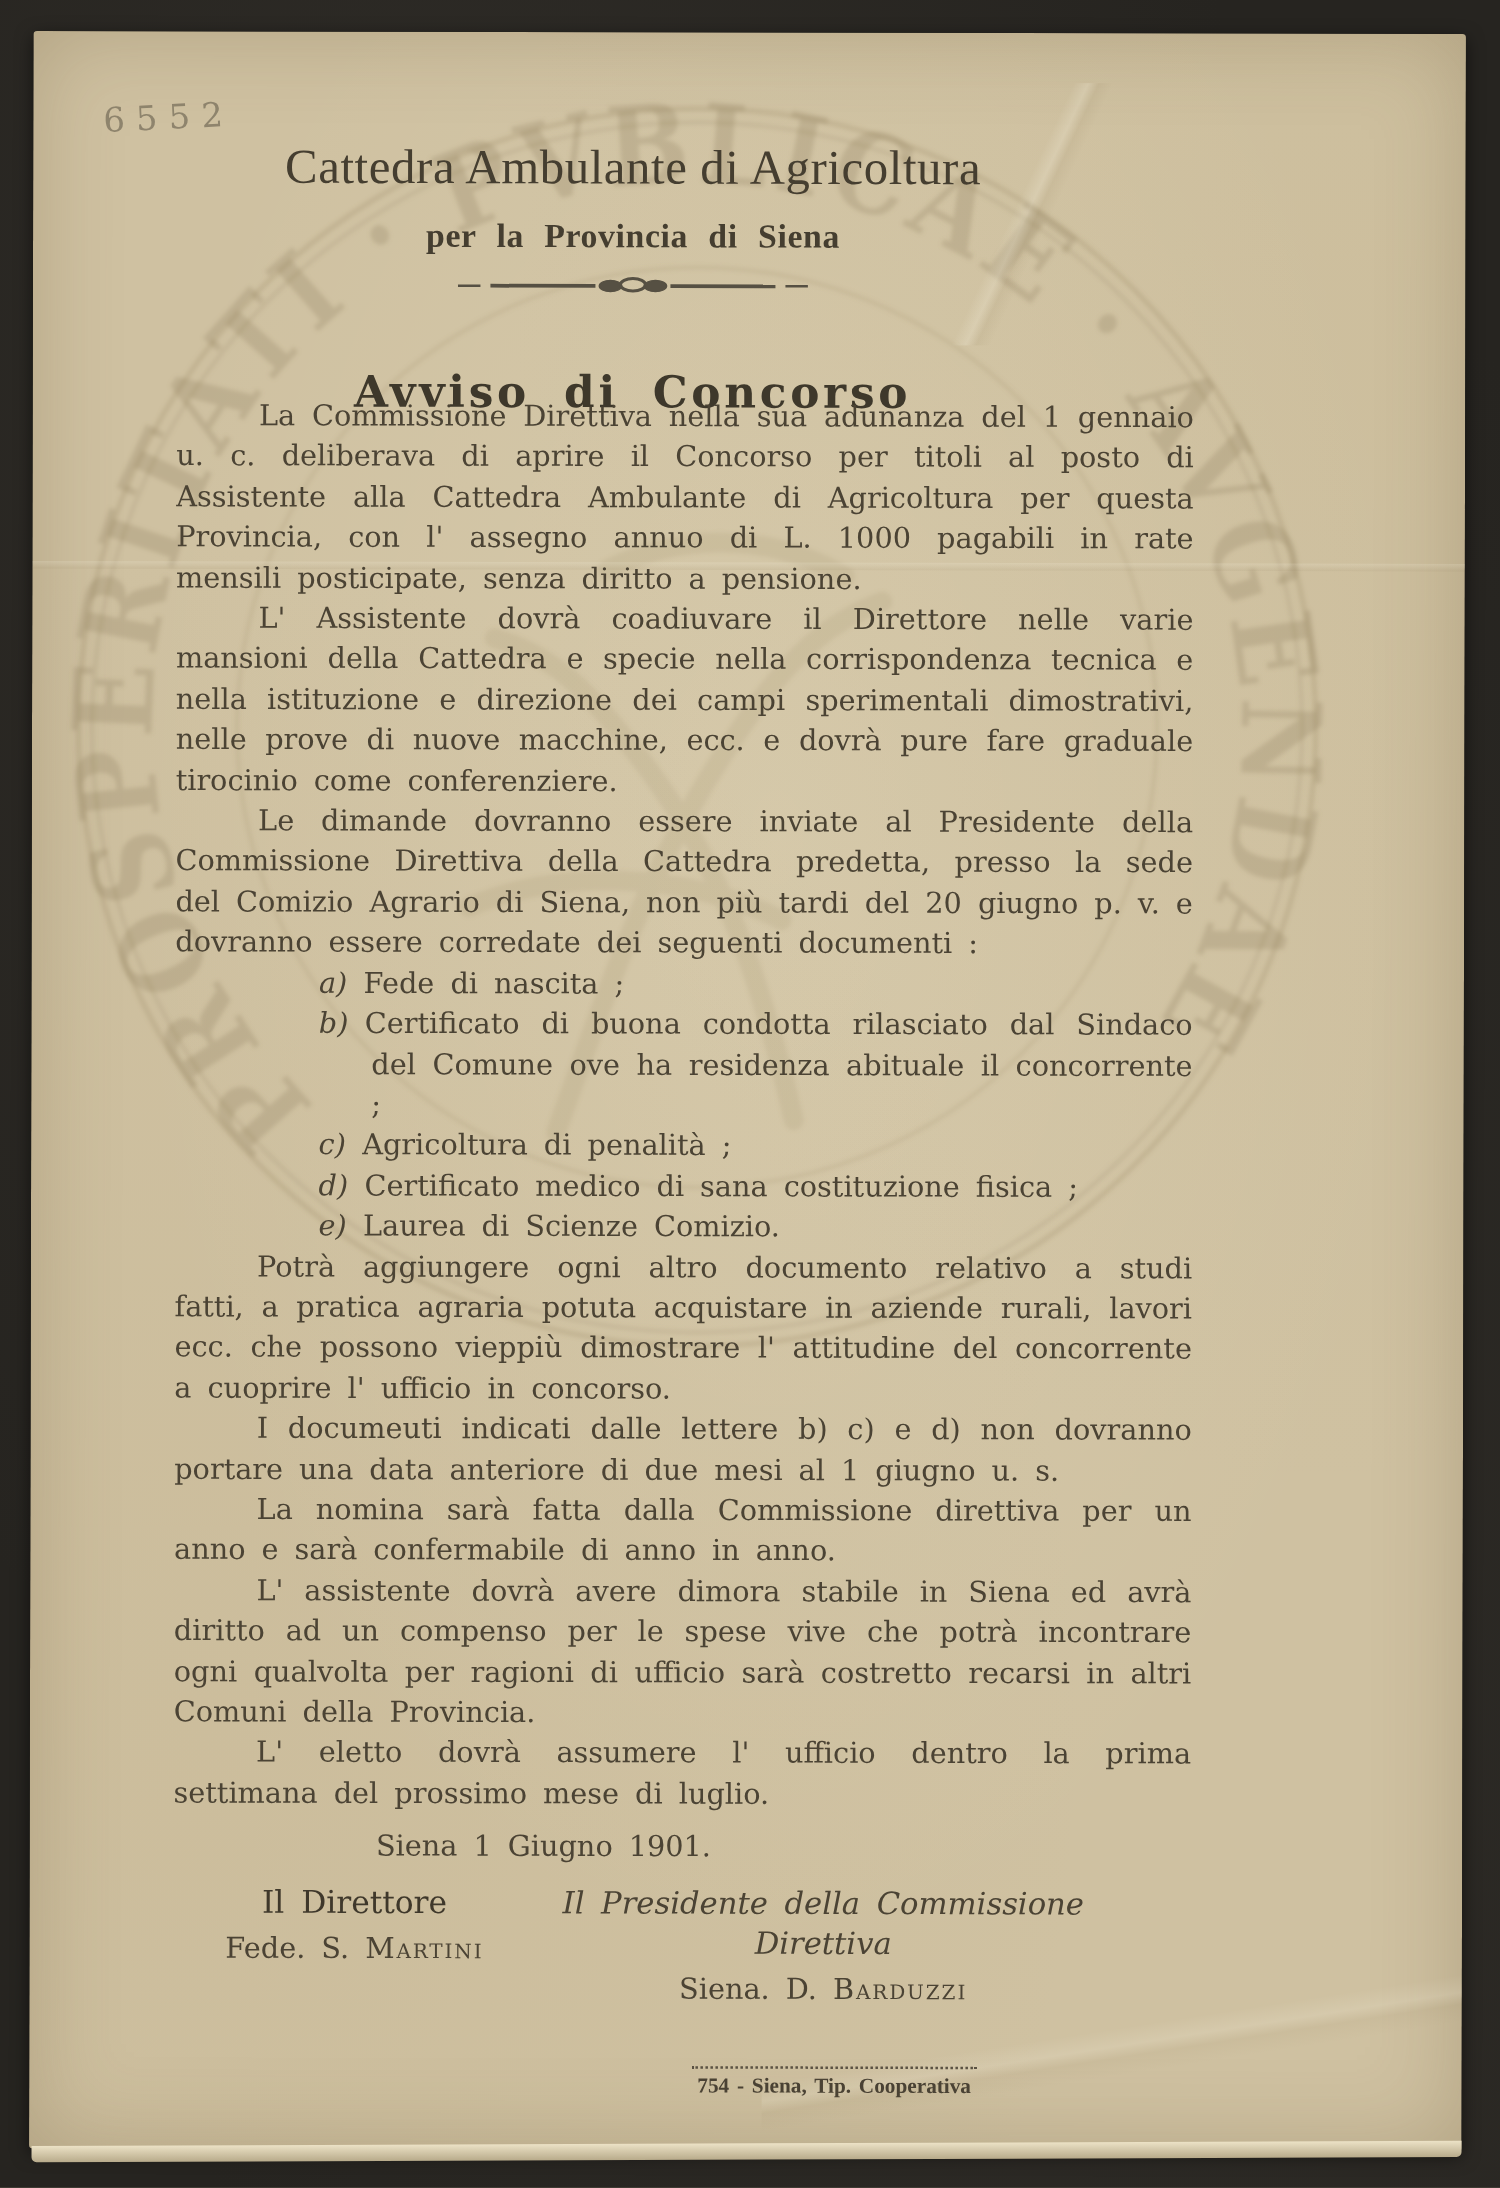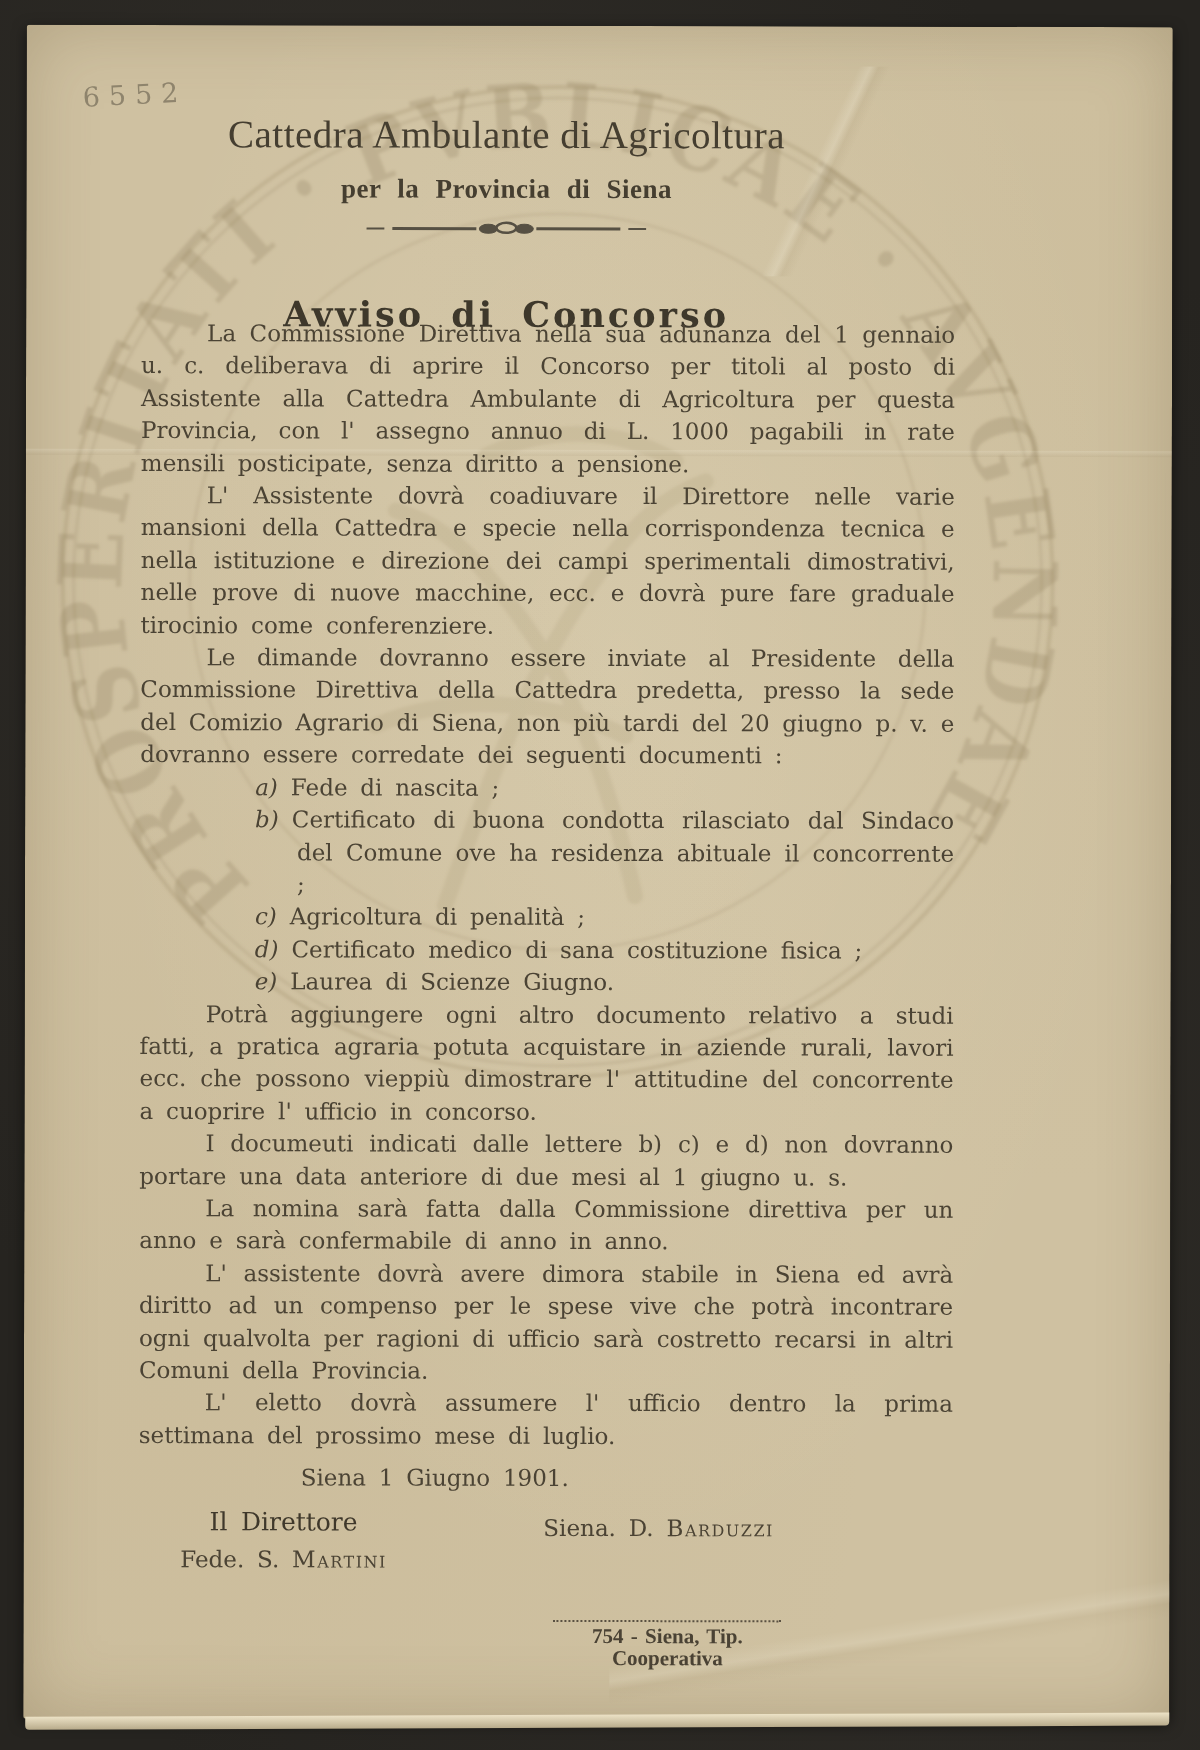--- a/index.html
+++ b/index.html
@@ -132,7 +132,7 @@
         <div class="doc-item"><span class="doc-letter">b)</span><span>Certificato di buona condotta rilasciato dal Sindaco del Comune ove ha residenza abituale il concorrente ;</span></div>
         <div class="doc-item"><span class="doc-letter">c)</span><span>Agricoltura di penalità ;</span></div>
         <div class="doc-item"><span class="doc-letter">d)</span><span>Certificato medico di sana costituzione fisica ;</span></div>
-        <div class="doc-item"><span class="doc-letter">e)</span><span>Laurea di Scienze Giugno.</span></div>
+        <div class="doc-item"><span class="doc-letter">e)</span><span>Laurea di Scienze Comizio.</span></div>
       </div>
 
       <p>Potrà aggiungere ogni altro documento relativo a studi fatti, a pratica agraria potuta acquistare in aziende rurali, lavori ecc. che possono vieppiù dimostrare l' attitudine del concorrente a cuoprire l' ufficio in concorso.</p>

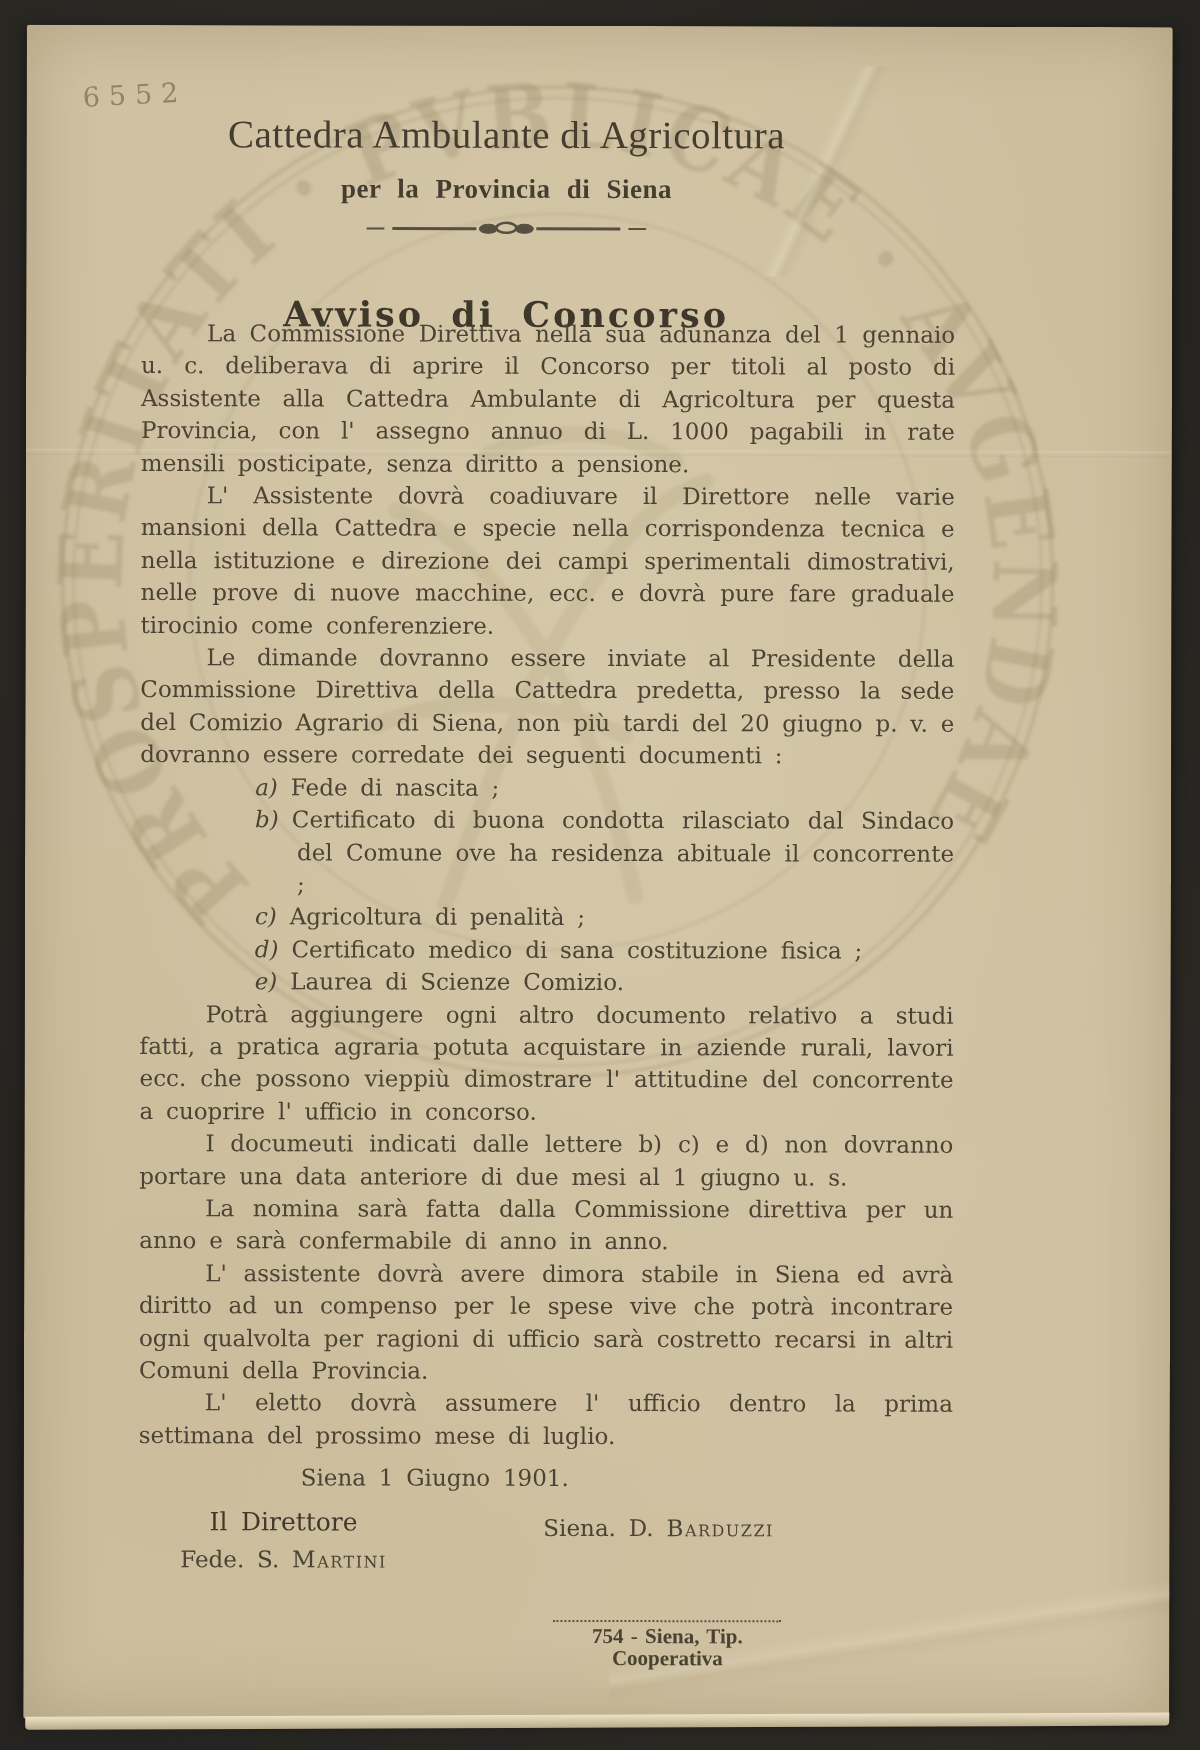--- a/index.html
+++ b/index.html
@@ -152,6 +152,7 @@
           </div>
         </div>
         <div>
+          <div class="sig-role-right">Il Presidente della Commissione Direttiva</div>
           <div class="sig-name">
             <span>Siena. D.</span>
             <span class="surname">Barduzzi</span>

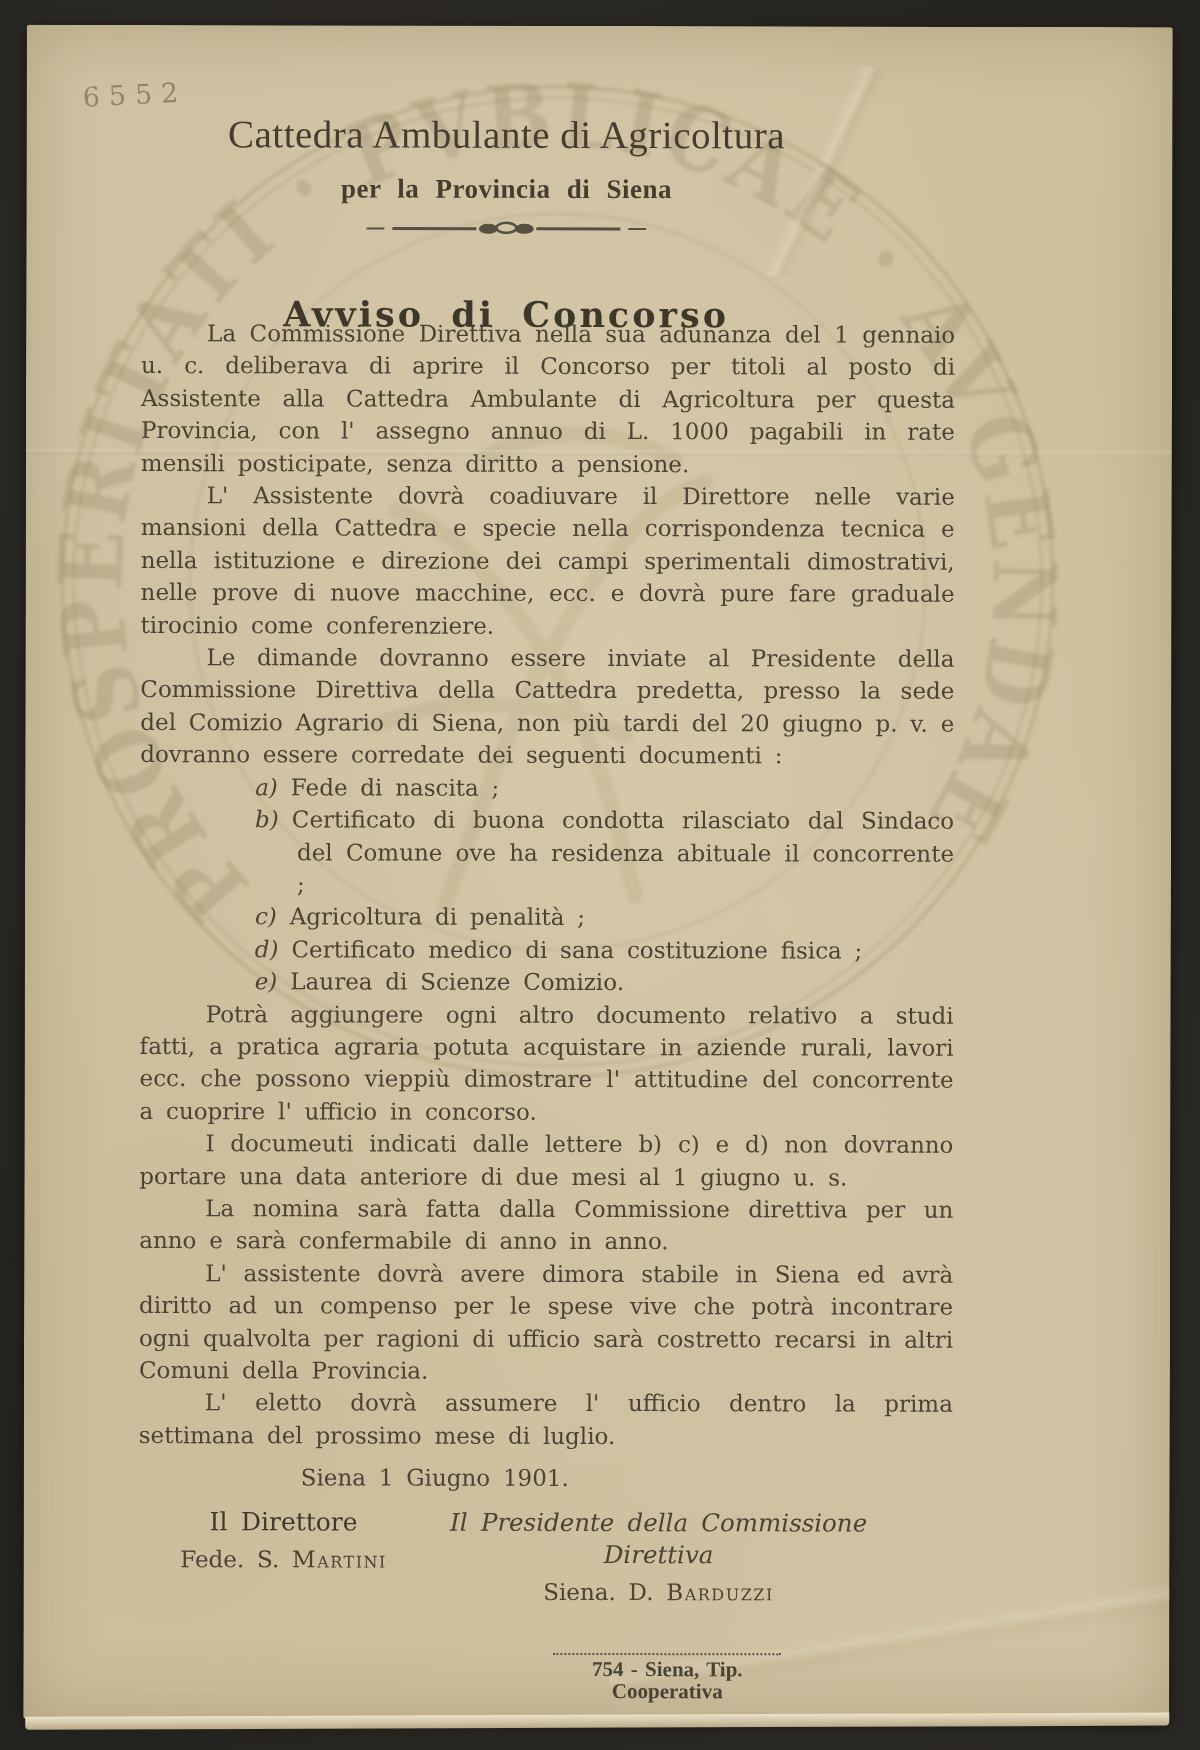--- a/index.html
+++ b/index.html
@@ -65,7 +65,7 @@
   .imprint{
     margin:44px 0 0 415px;width:228px;text-align:center;
     border-top:2px dotted #5a5142;padding-top:3px;
-    font-family:"Liberation Serif",serif;font-weight:700;font-size:21px;color:#4a4234;
+    font-family:"Liberation Serif",serif;font-weight:700;font-size:17px;color:#4a4234;
     word-spacing:2px;line-height:22px;
   }
 </style>

